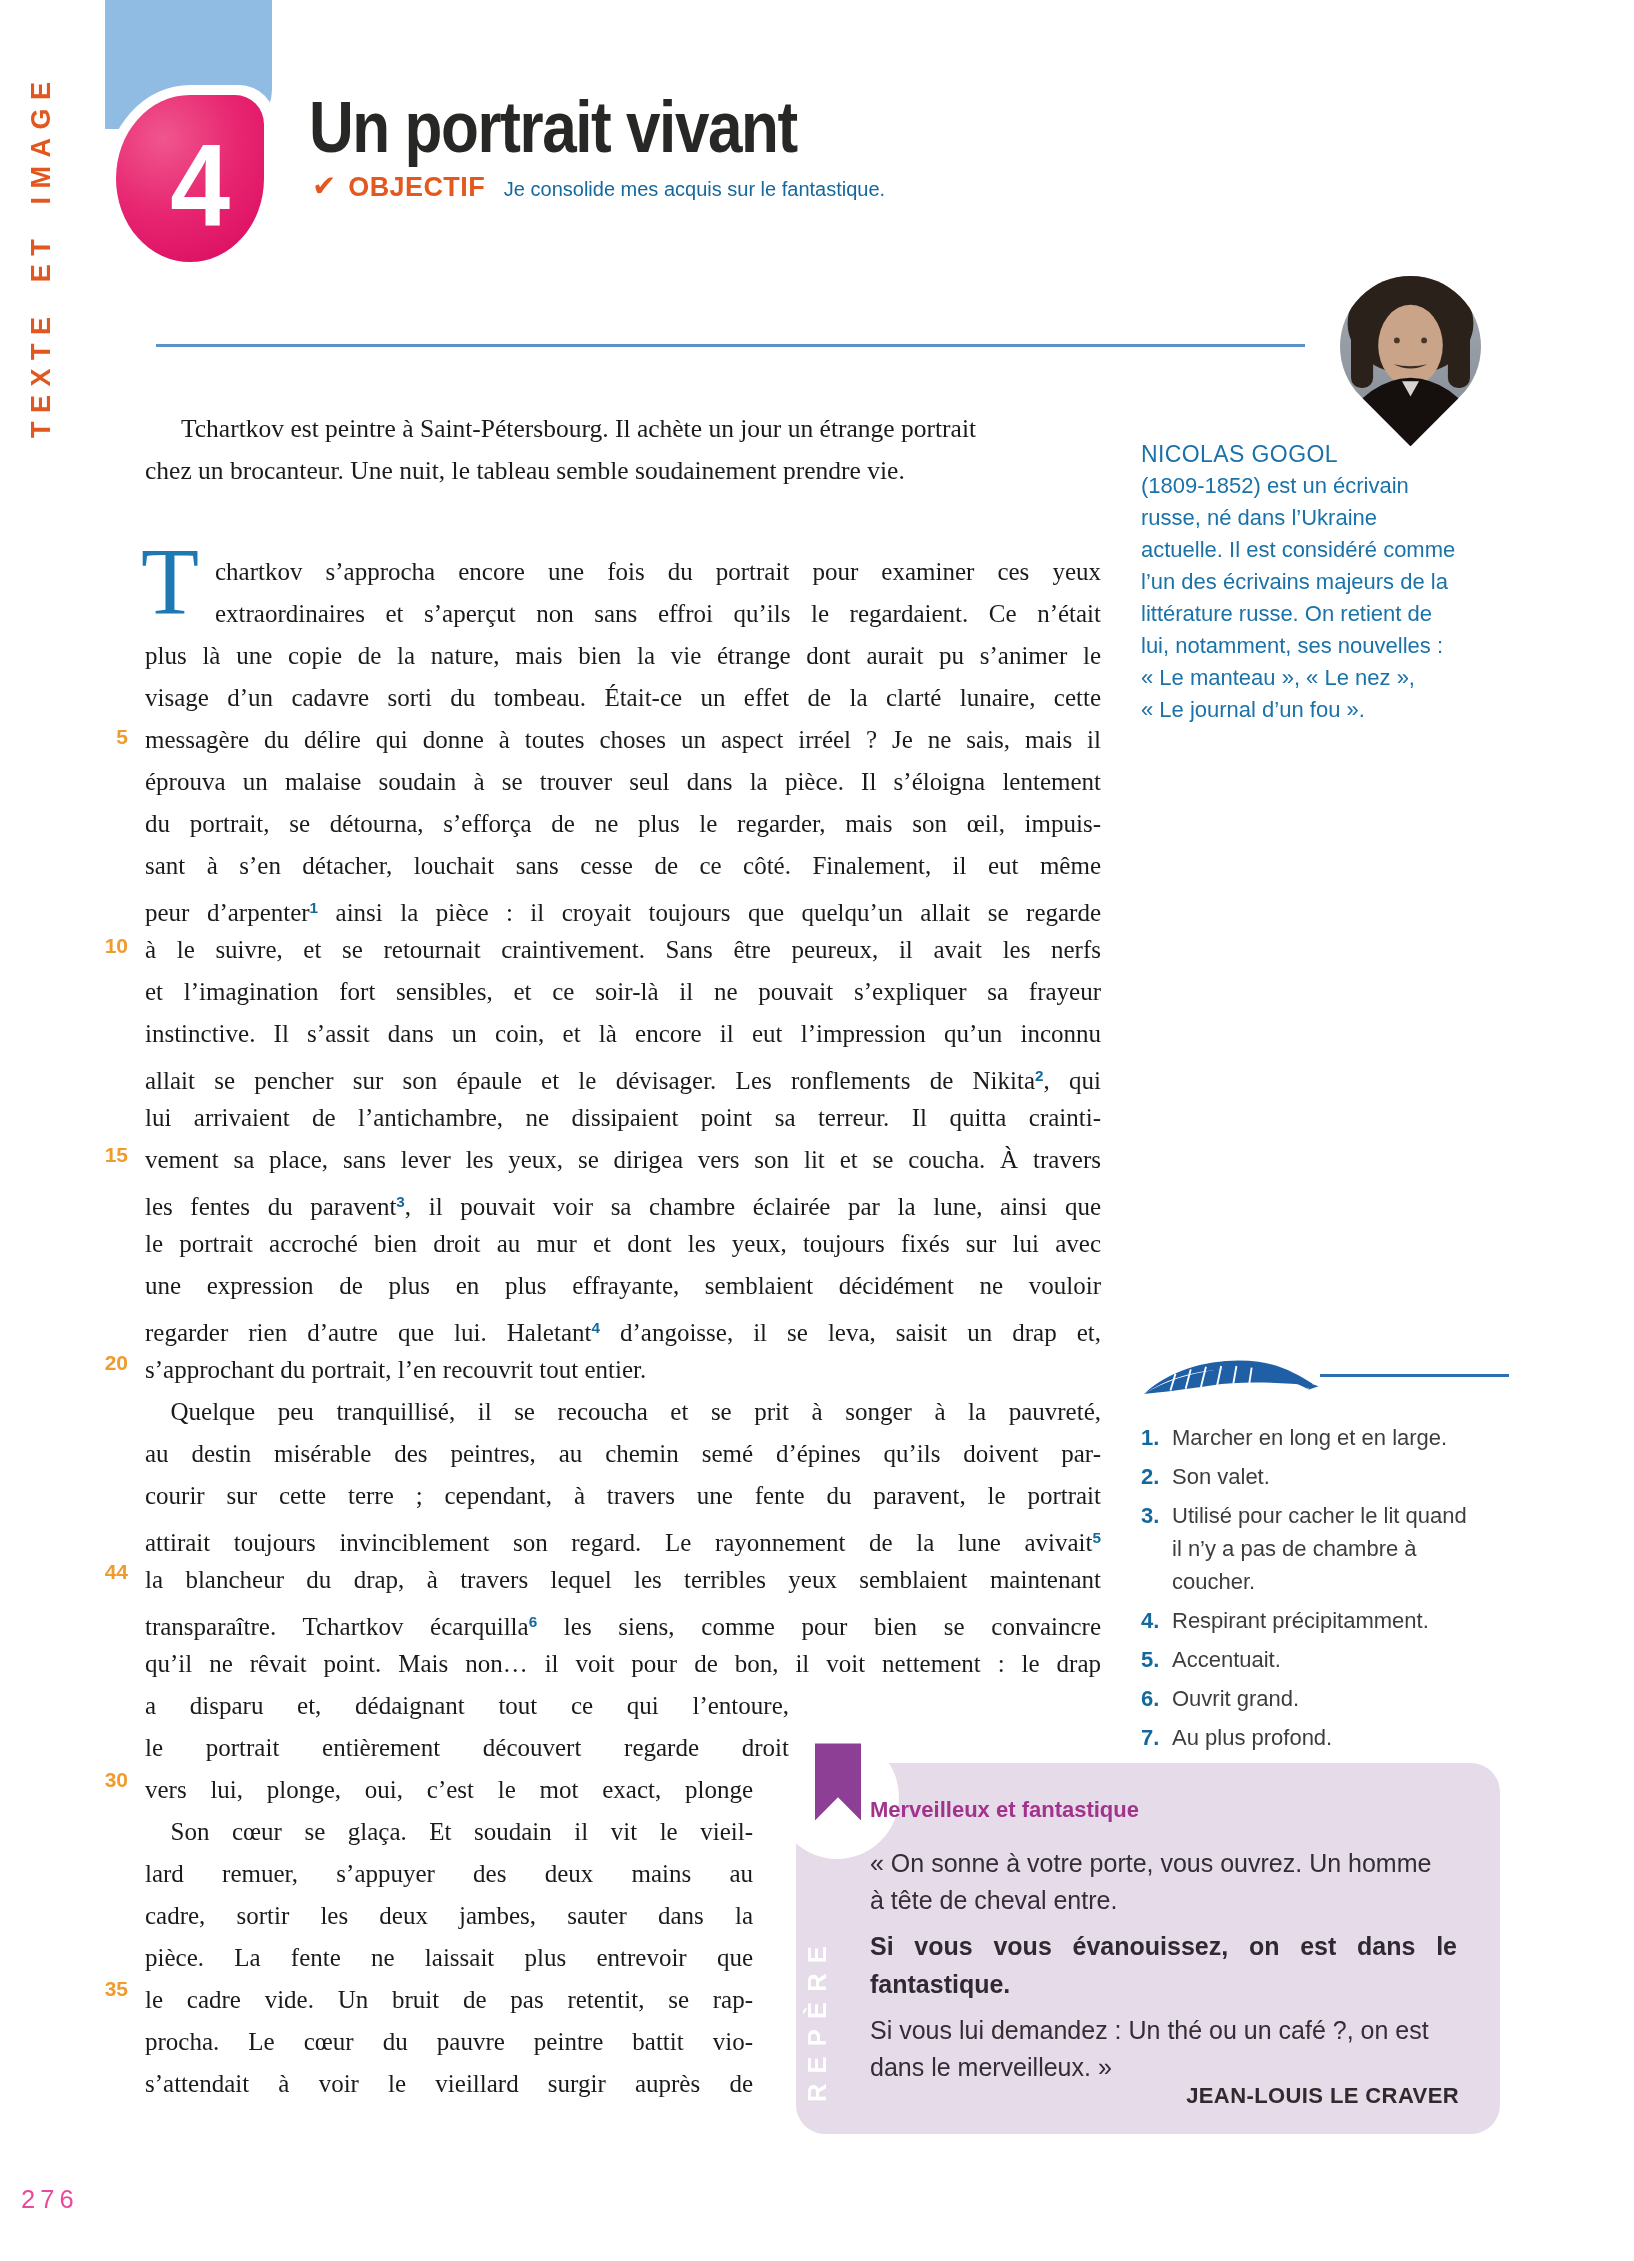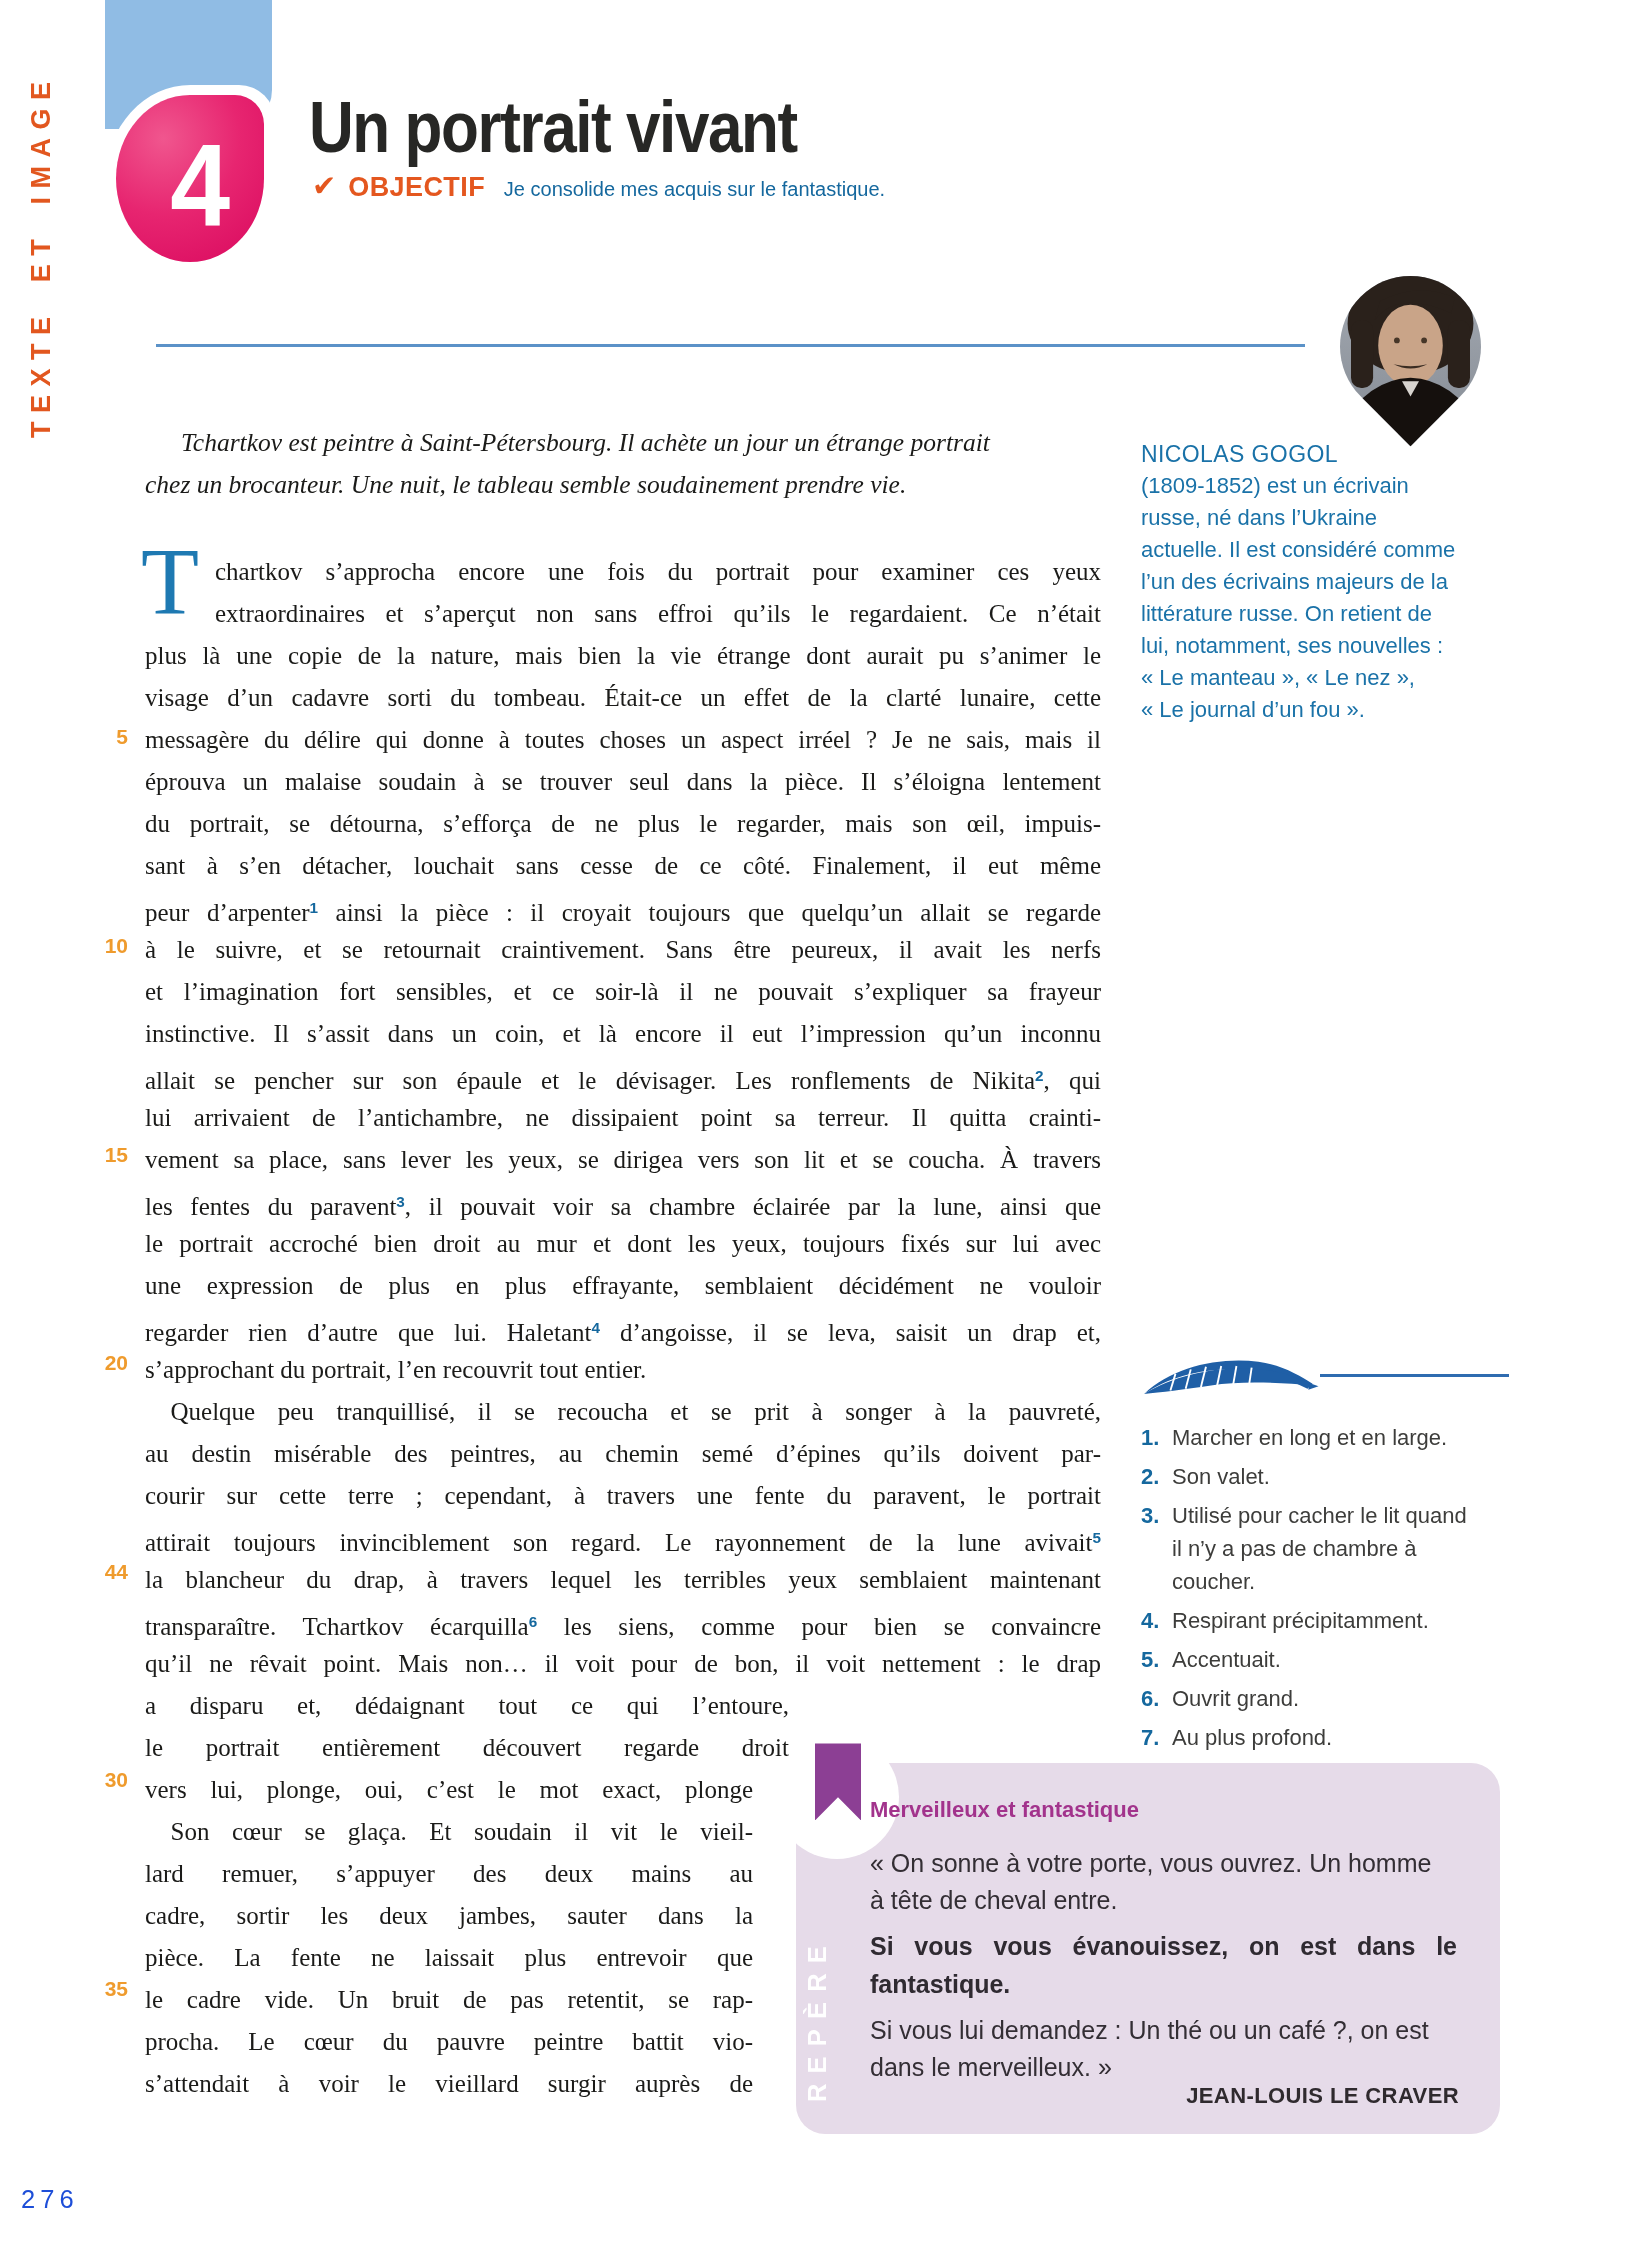--- a/index.html
+++ b/index.html
@@ -49,8 +49,8 @@
   .bio .bio-title{font-size:23px;letter-spacing:0.4px;}
 
   
-  .intro{position:absolute;left:145px;top:422px;width:958px;
-    font-family:"Liberation Serif","DejaVu Serif",serif;font-style:italic;
+  .intro{position:absolute;left:145px;top:408px;width:958px;
+    font-family:"Liberation Serif","DejaVu Serif",serif;
     font-size:25.5px;color:#1b1b19;line-height:42px;}
   .intro .i1{text-indent:36px;}
 

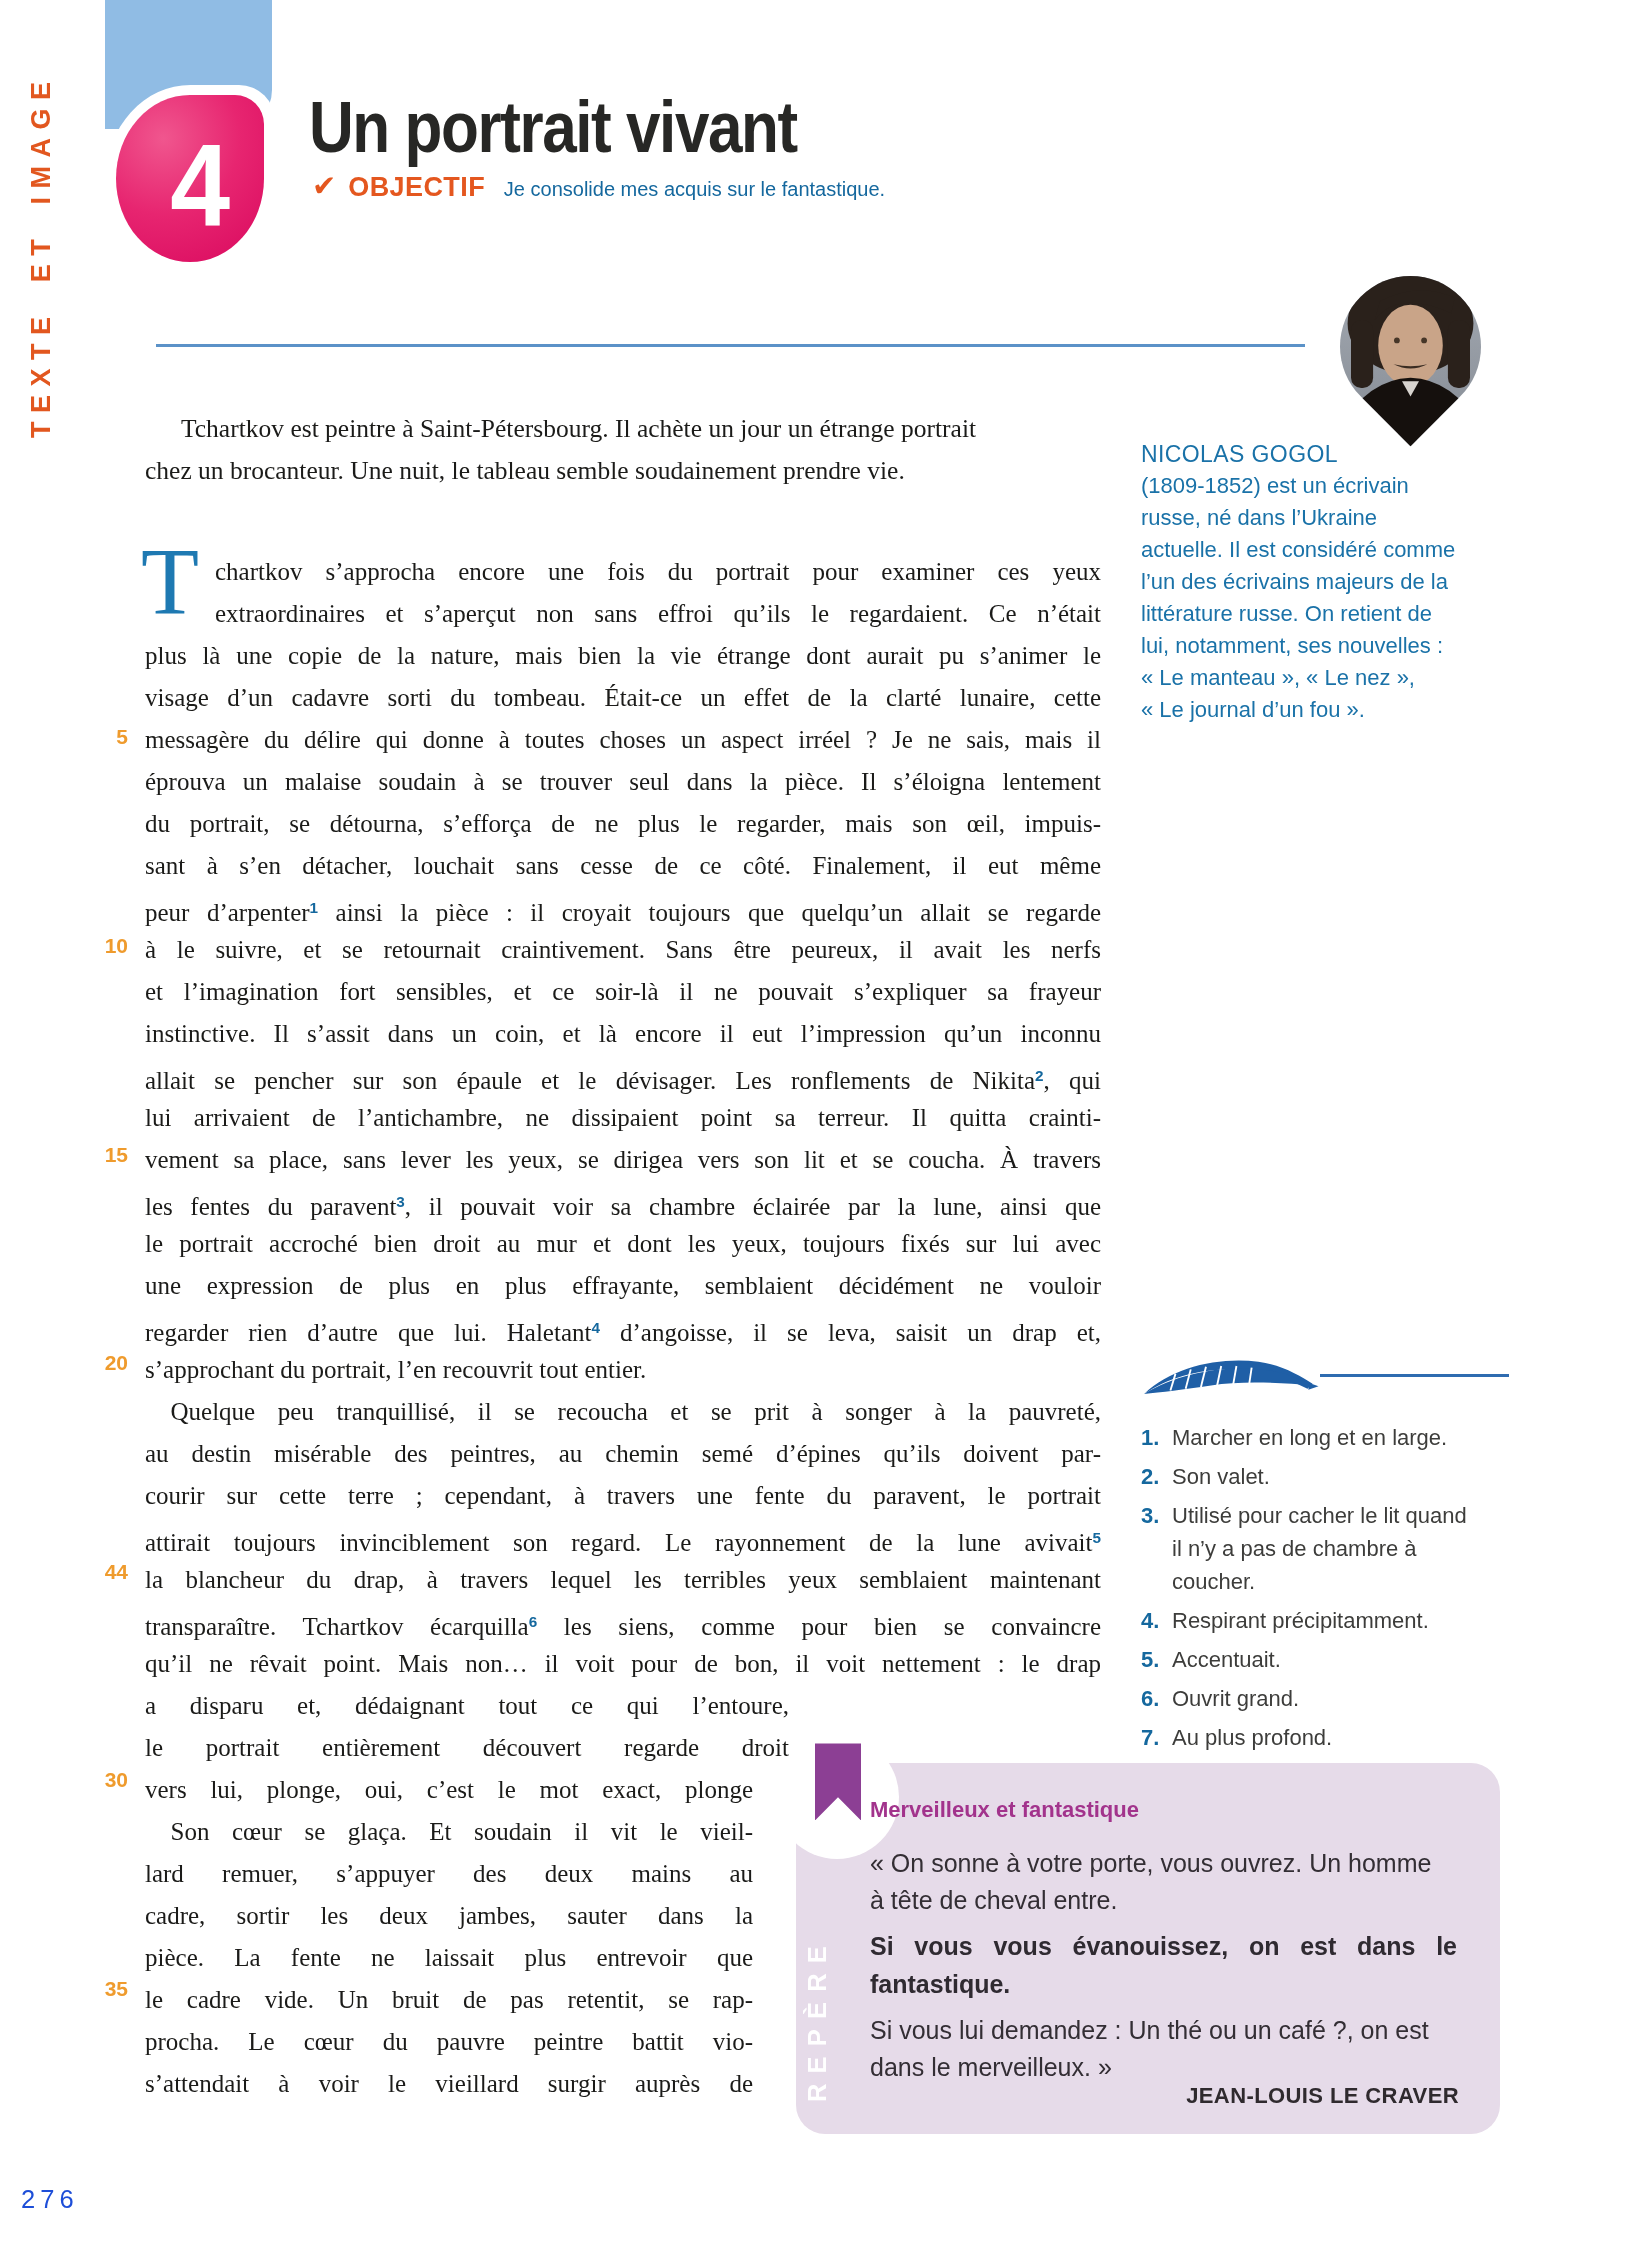--- a/index.html
+++ b/index.html
@@ -101,7 +101,7 @@
     font-size:22px;font-weight:600;letter-spacing:0.4px;color:#2f2a2e;}
 
   .page-number{position:absolute;left:21px;top:2185px;font-size:25.5px;
-    letter-spacing:5.1px;color:#1d4ed8;text-align:right;}
+    letter-spacing:5.1px;color:#ec4899;text-align:right;}
 </style>
 </head>
 <body>

